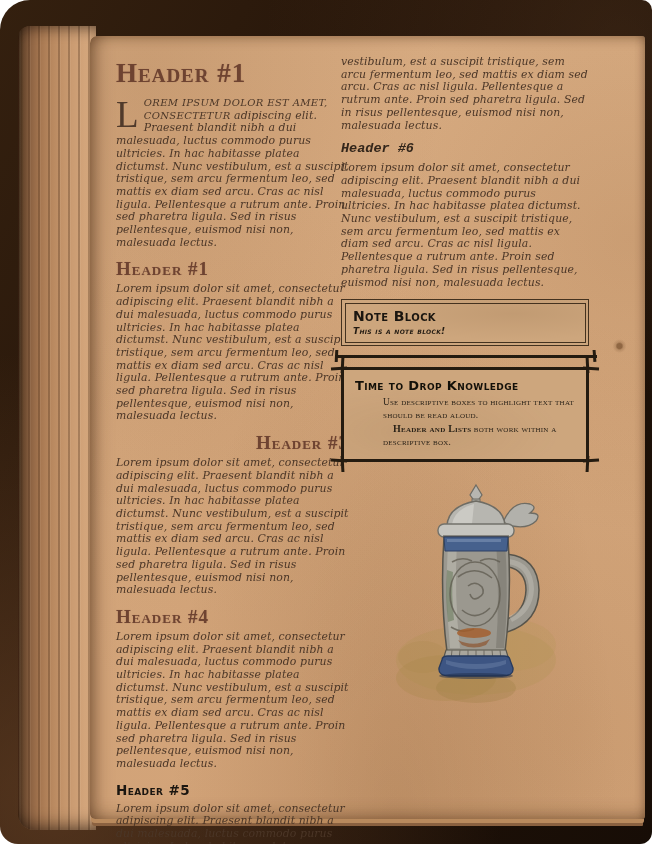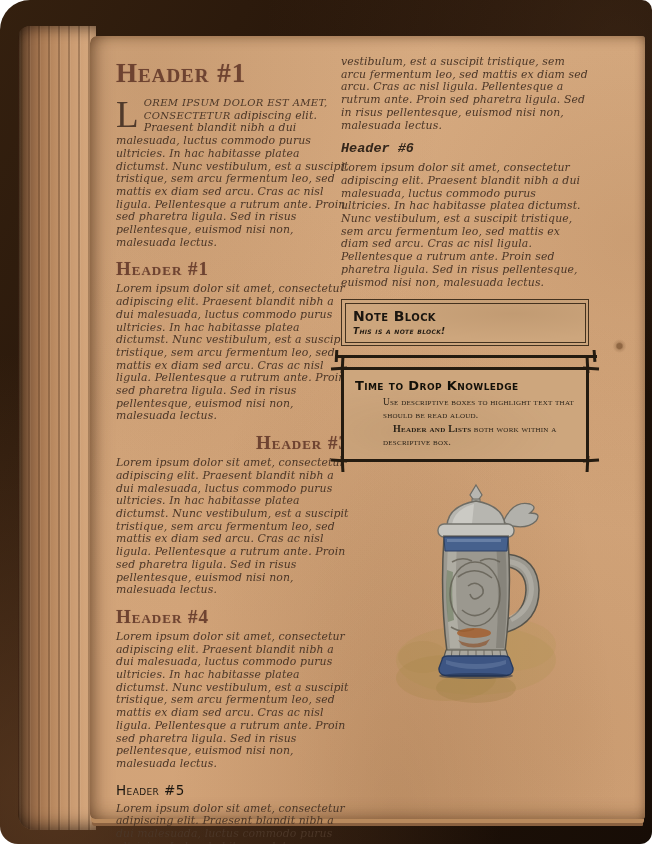--- a/index.html
+++ b/index.html
@@ -53,7 +53,7 @@
   h2{font-size:19px;margin:9px 0 3px;}
   h2.outdent{margin-left:-17px;text-align:right;}
 
-  .marker-h{font-family:"DejaVu Sans",sans-serif;font-variant:small-caps;font-weight:400;
+  .marker-h{font-family:"DejaVu Sans",sans-serif;font-variant:small-caps;font-weight:700;
         font-size:13.5px;color:#1b1610;letter-spacing:.4px;margin:11px 0 5px;}
   .hand-h{font-family:Liberation Mono, monospace;font-style:italic;font-weight:700;
         font-size:13.5px;color:#33261b;margin:9px 0 6px;}

